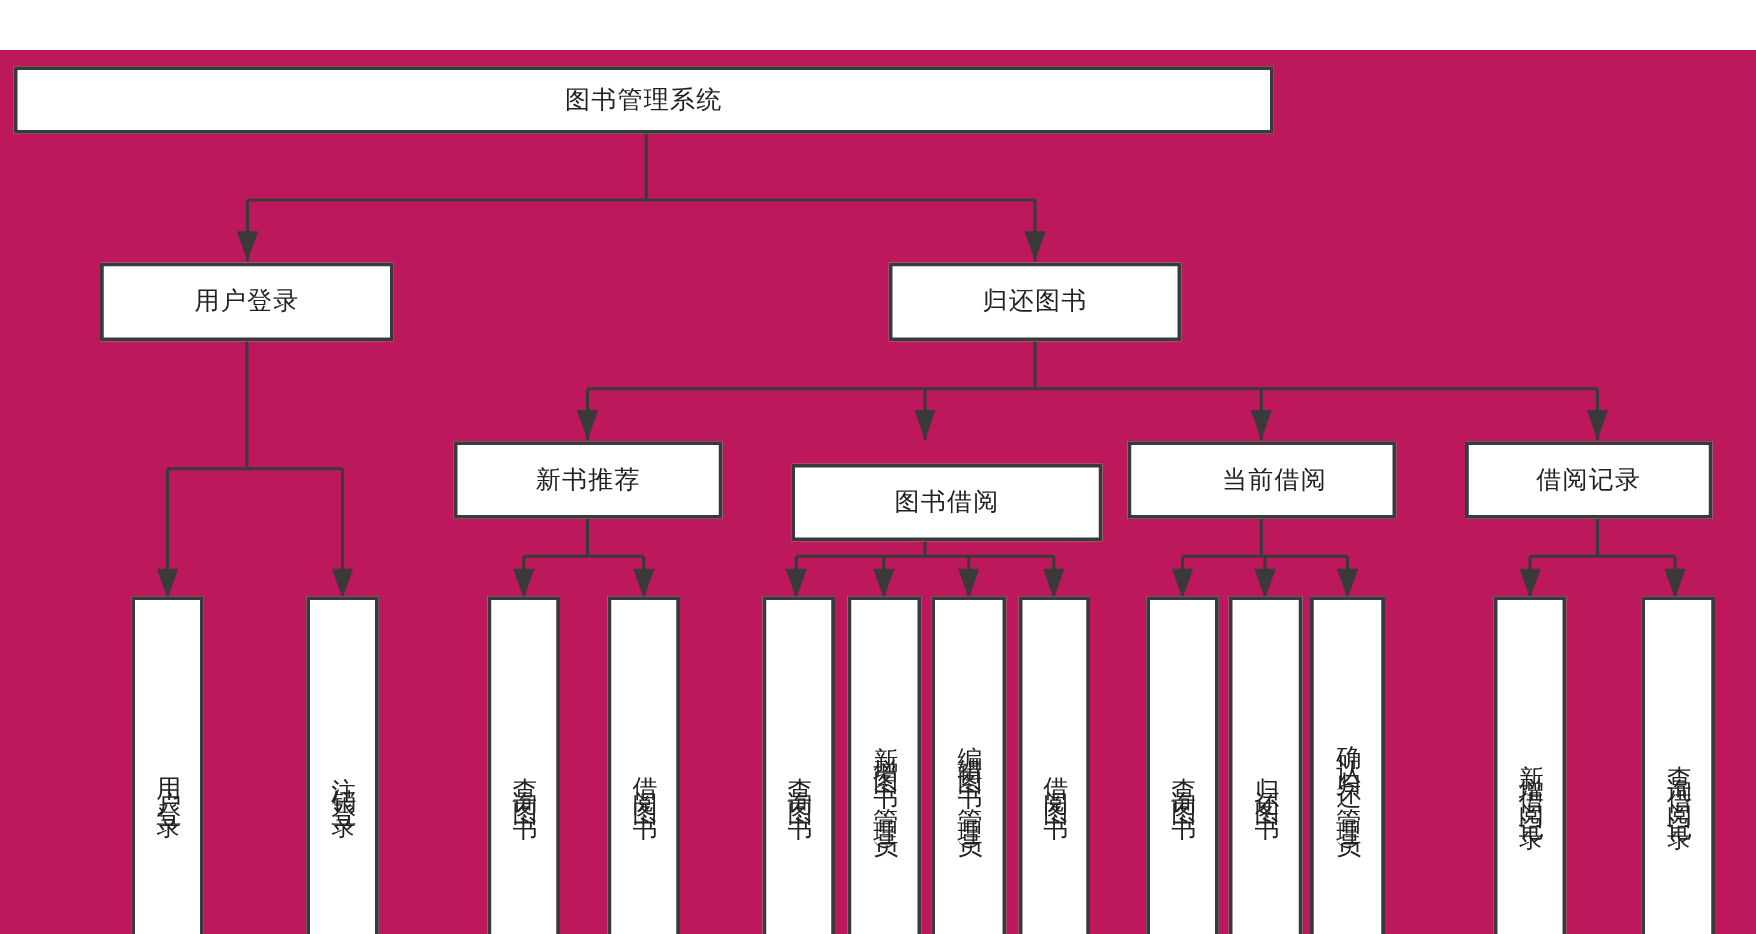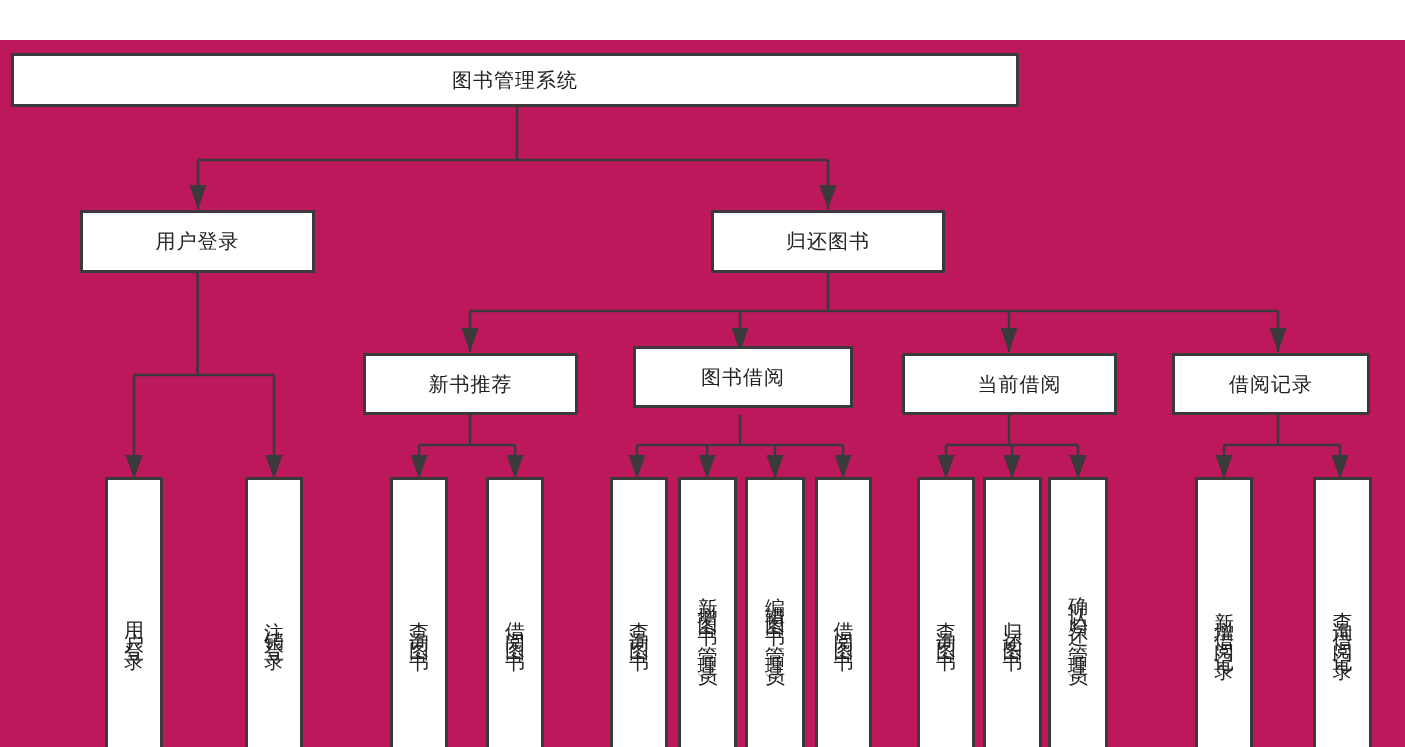--- a/index.html
+++ b/index.html
@@ -43,7 +43,7 @@
   .n-login   { left: 80px;  top: 170px; width: 235px;  height: 63px; }
   .n-mgmt    { left: 711px; top: 170px; width: 234px;  height: 63px; }
   .n-rec     { left: 363px; top: 313px; width: 215px;  height: 62px; }
-  .n-borrow  { left: 633px; top: 306px; width: 220px;  height: 62px; text-align: center; }
+  .n-borrow  { left: 633px; top: 331px; width: 249px;  height: 62px; text-align: center; }
   .n-current { left: 902px; top: 313px; width: 215px;  height: 62px; padding-left: 20px; }
   .n-records { left: 1172px;top: 313px; width: 198px;  height: 62px; font-family: Liberation Serif, serif; }
   

